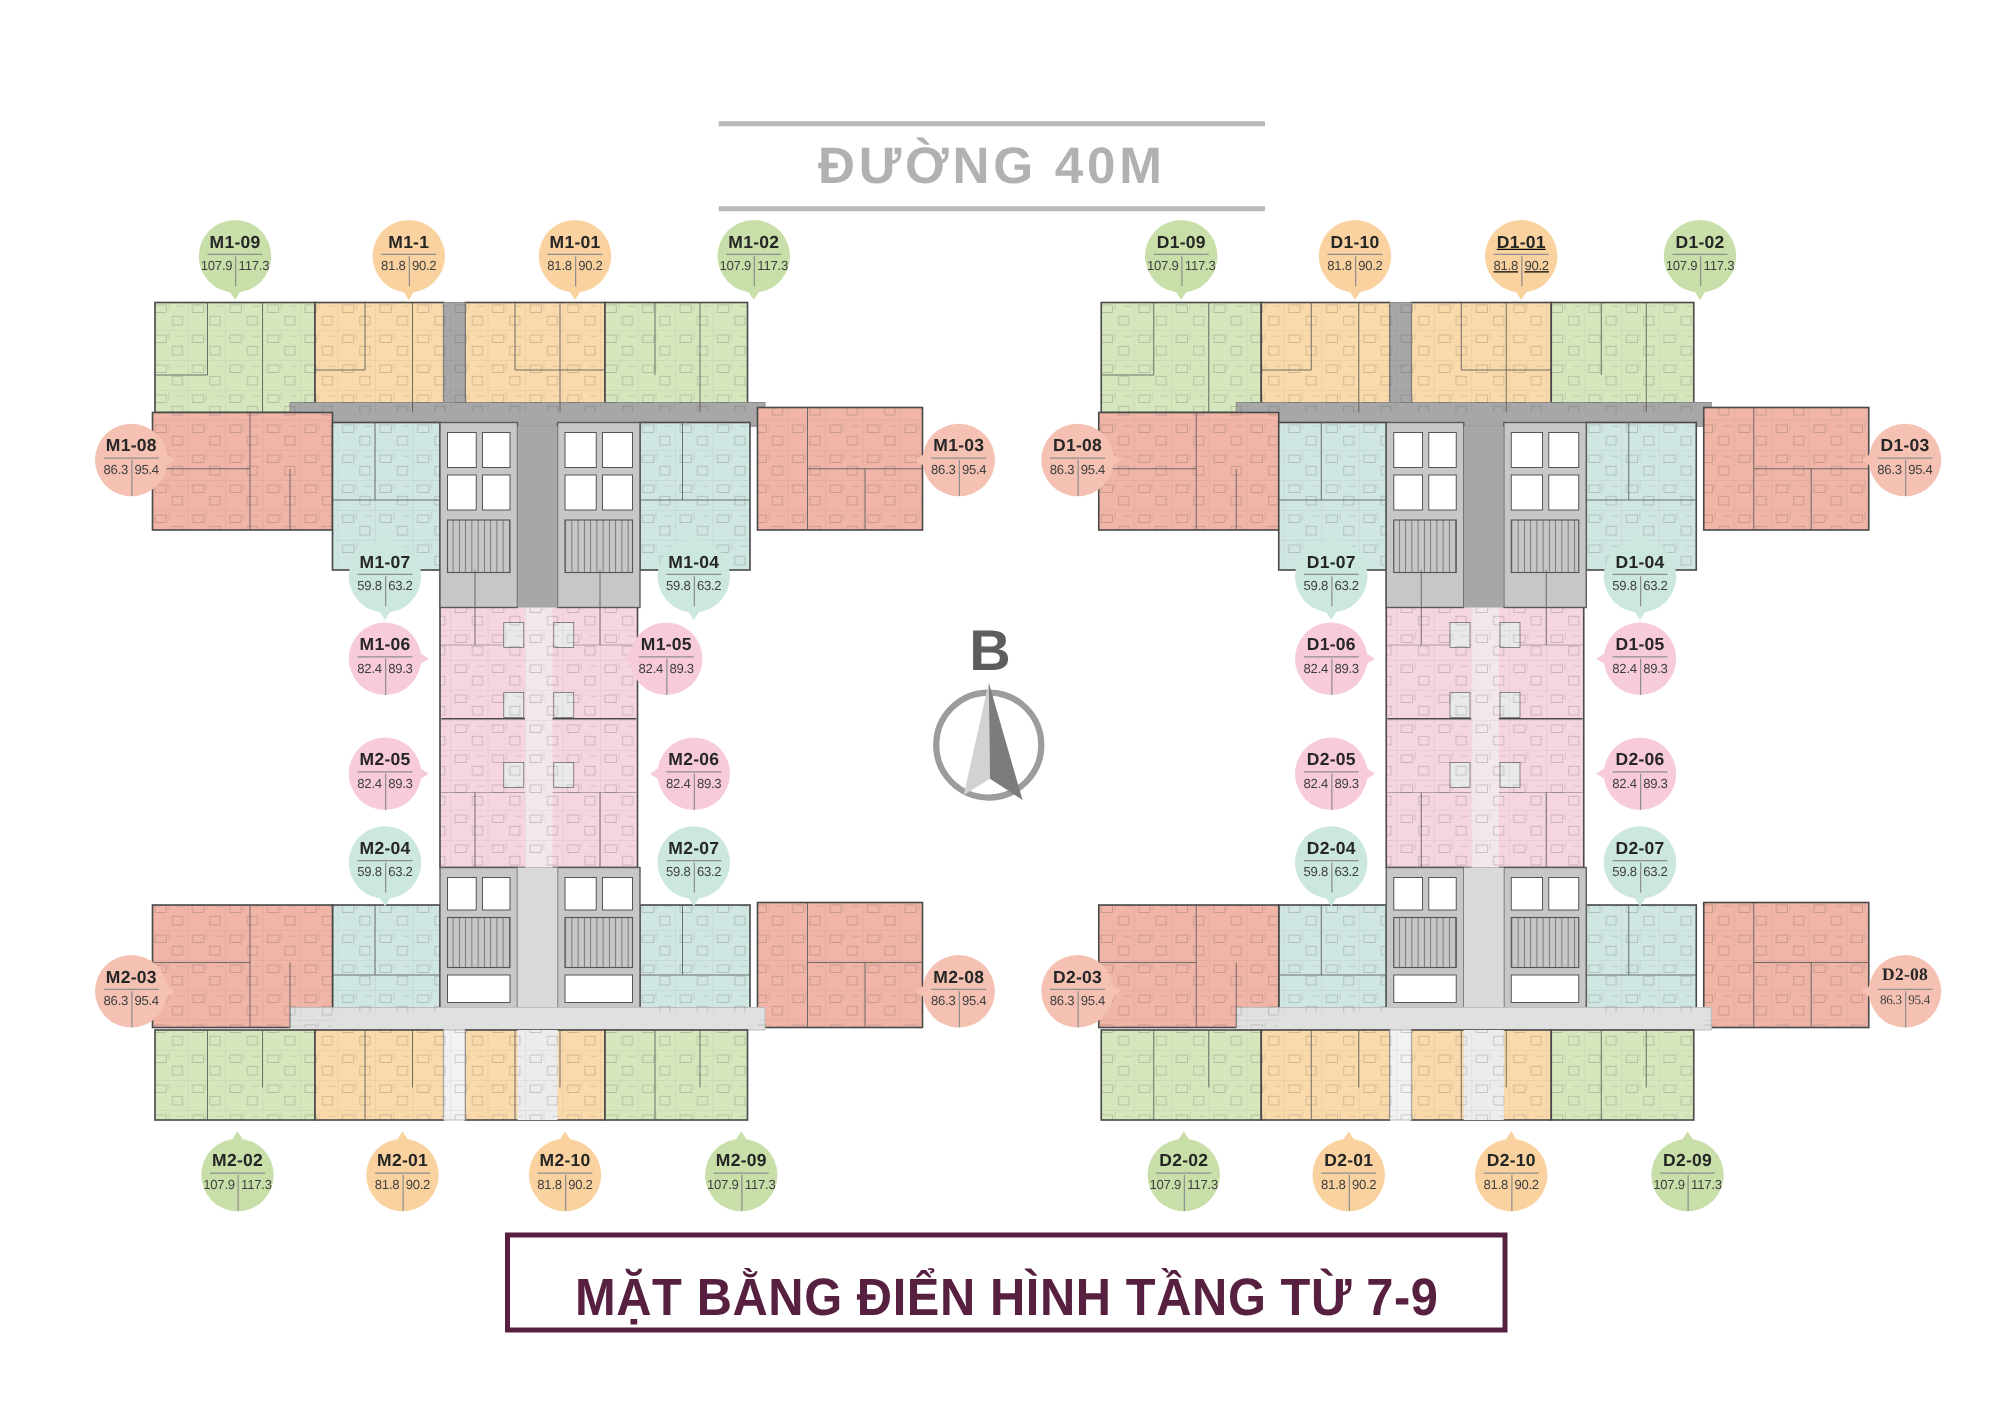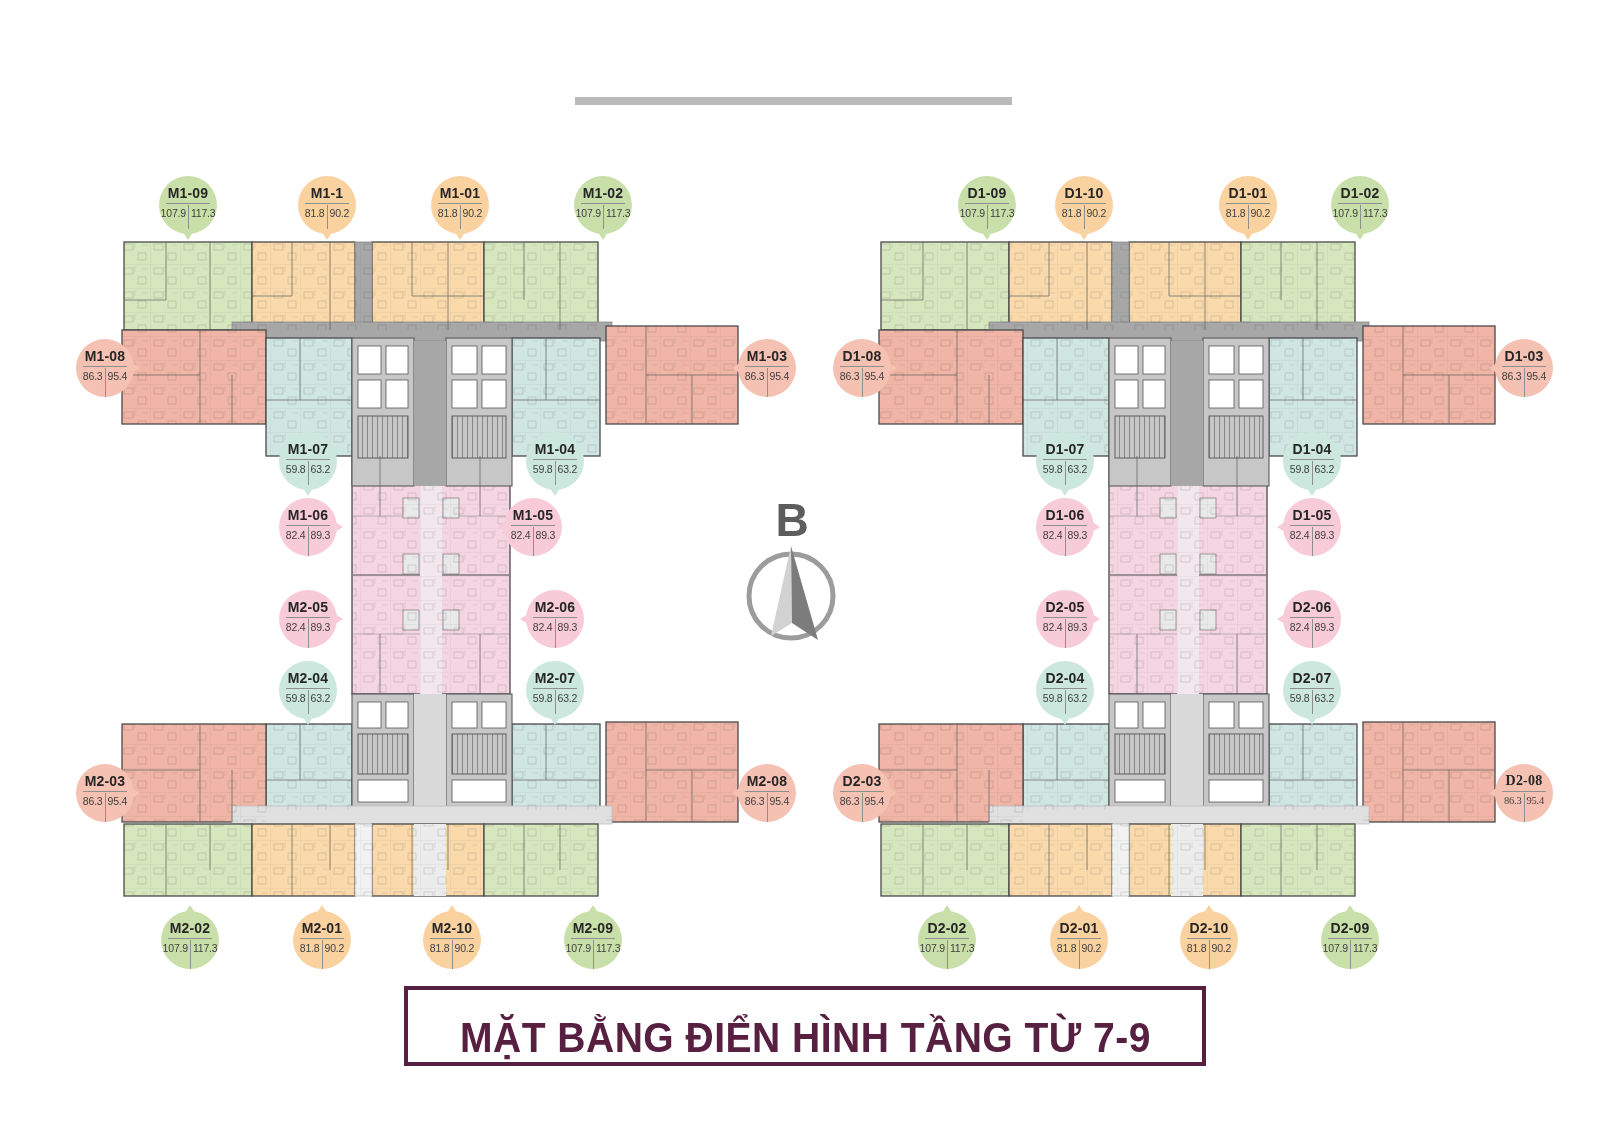--- a/index.html
+++ b/index.html
@@ -173,6 +173,7 @@
 
   <div class="road">
     <div class="road-line"></div>
+    <div class="road-text">ĐƯỜNG 40M</div>
     <div class="road-line"></div>
   </div>
 

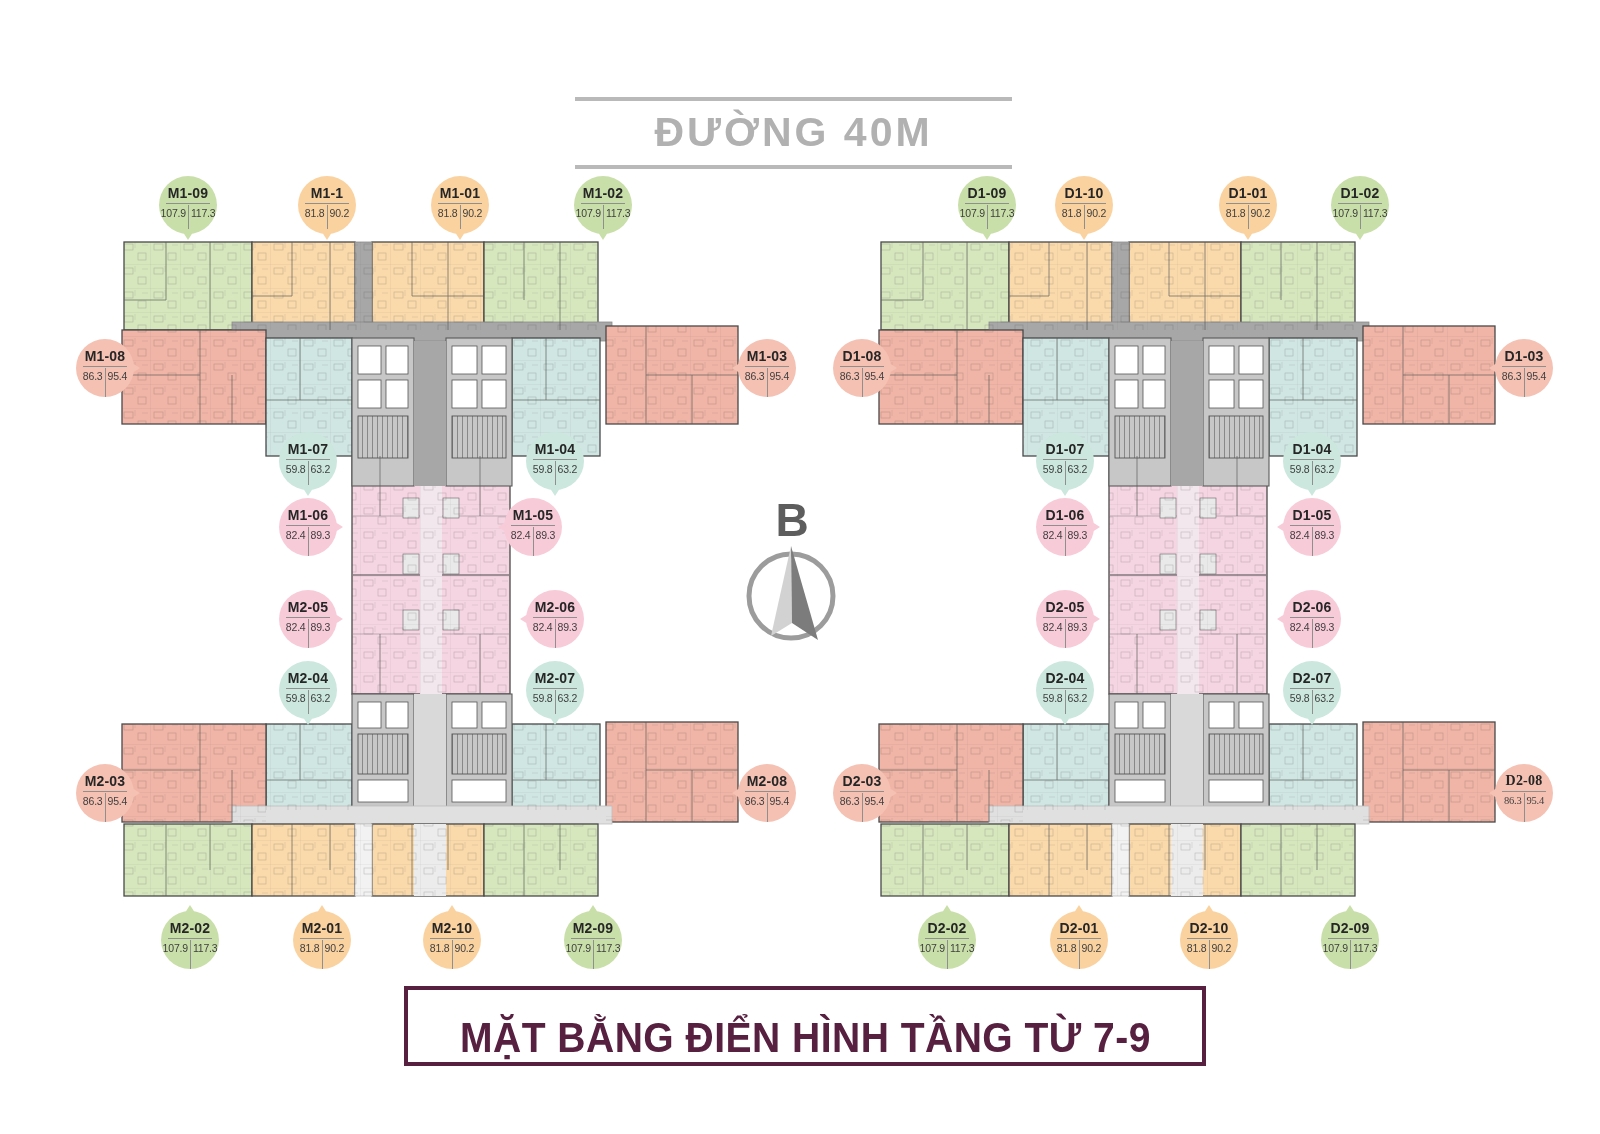--- a/index.html
+++ b/index.html
@@ -407,7 +407,7 @@
           </div>
         </div>
       </div>
-      <div class="badge" style="left: 945px; top: 205px; margin-left: 42px; --c: #c9dfa9;">
+      <div class="badge" style="left: 945px; top: 205px; --c: #c9dfa9;">
         <div class="tail tail-d"></div>
         <div class="badge-c">
           <div class="badge-code">D1-09</div>

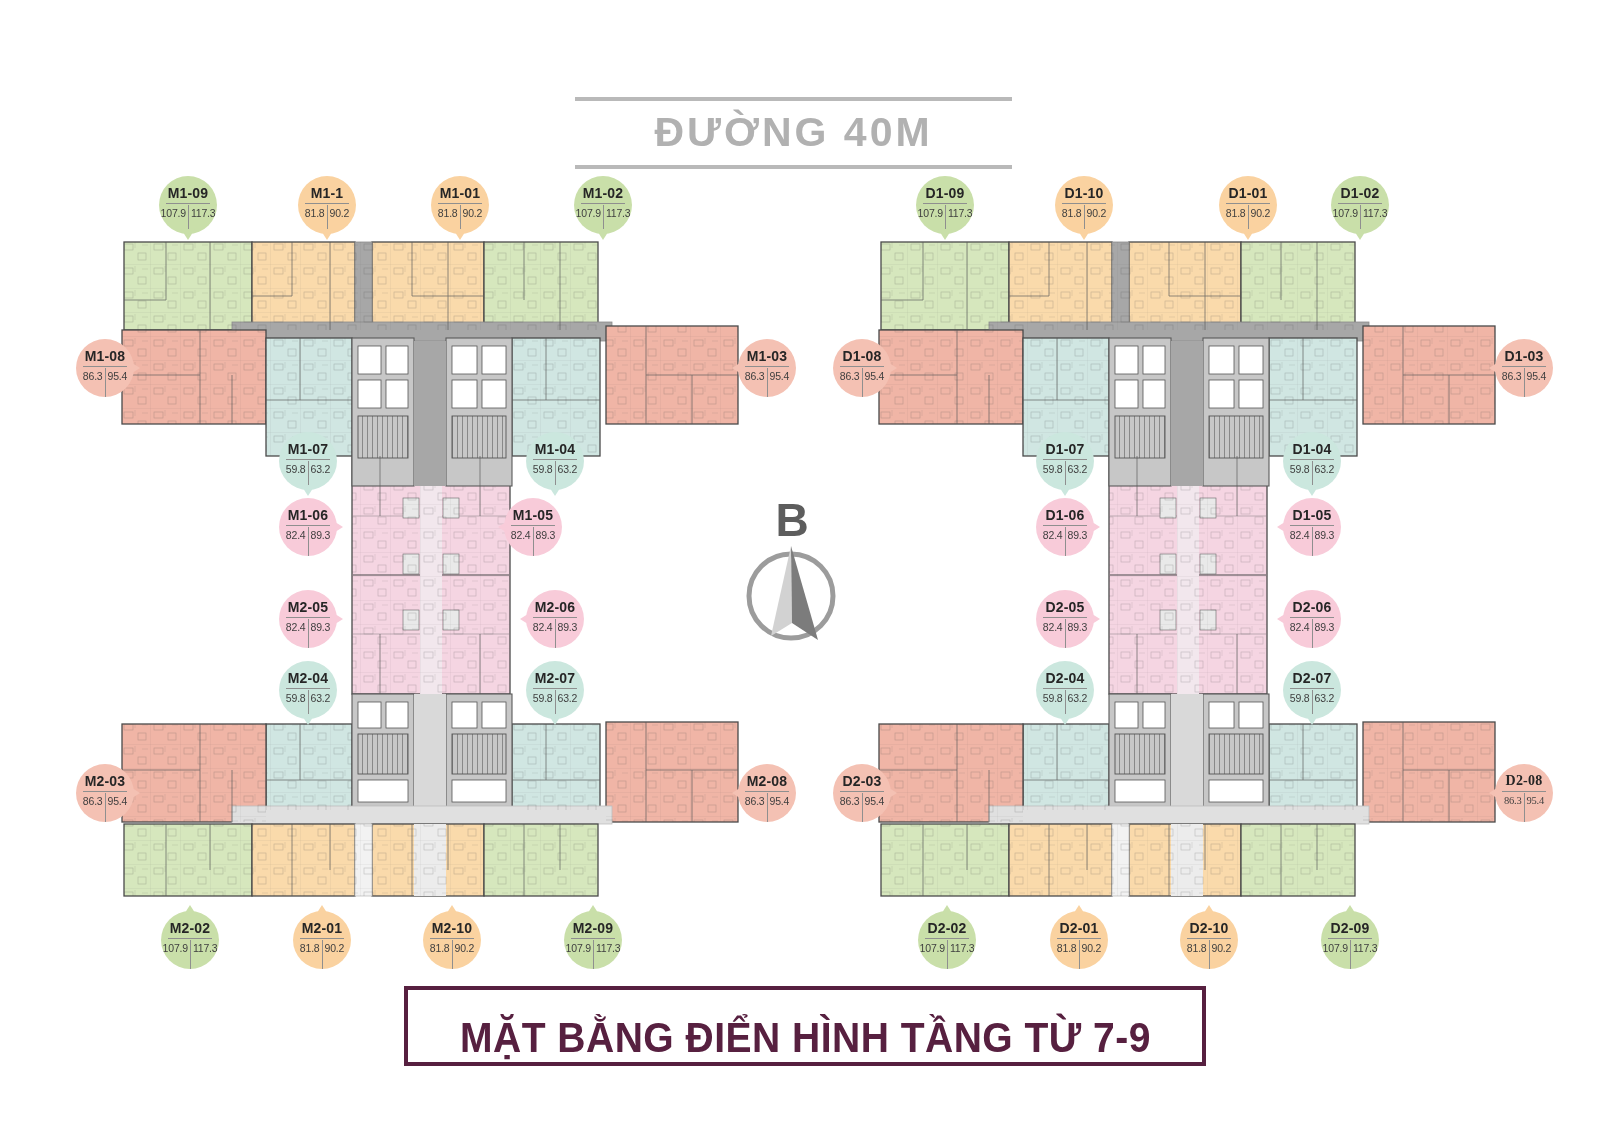--- a/index.html
+++ b/index.html
@@ -429,7 +429,7 @@
           </div>
         </div>
       </div>
-      <div class="badge" style="left: 1248px; top: 205px; --c: #fad2a0;">
+      <div class="badge" style="left: 1217px; top: 205px; text-decoration: underline; --c: #fad2a0;">
         <div class="tail tail-d"></div>
         <div class="badge-c">
           <div class="badge-code">D1-01</div>

